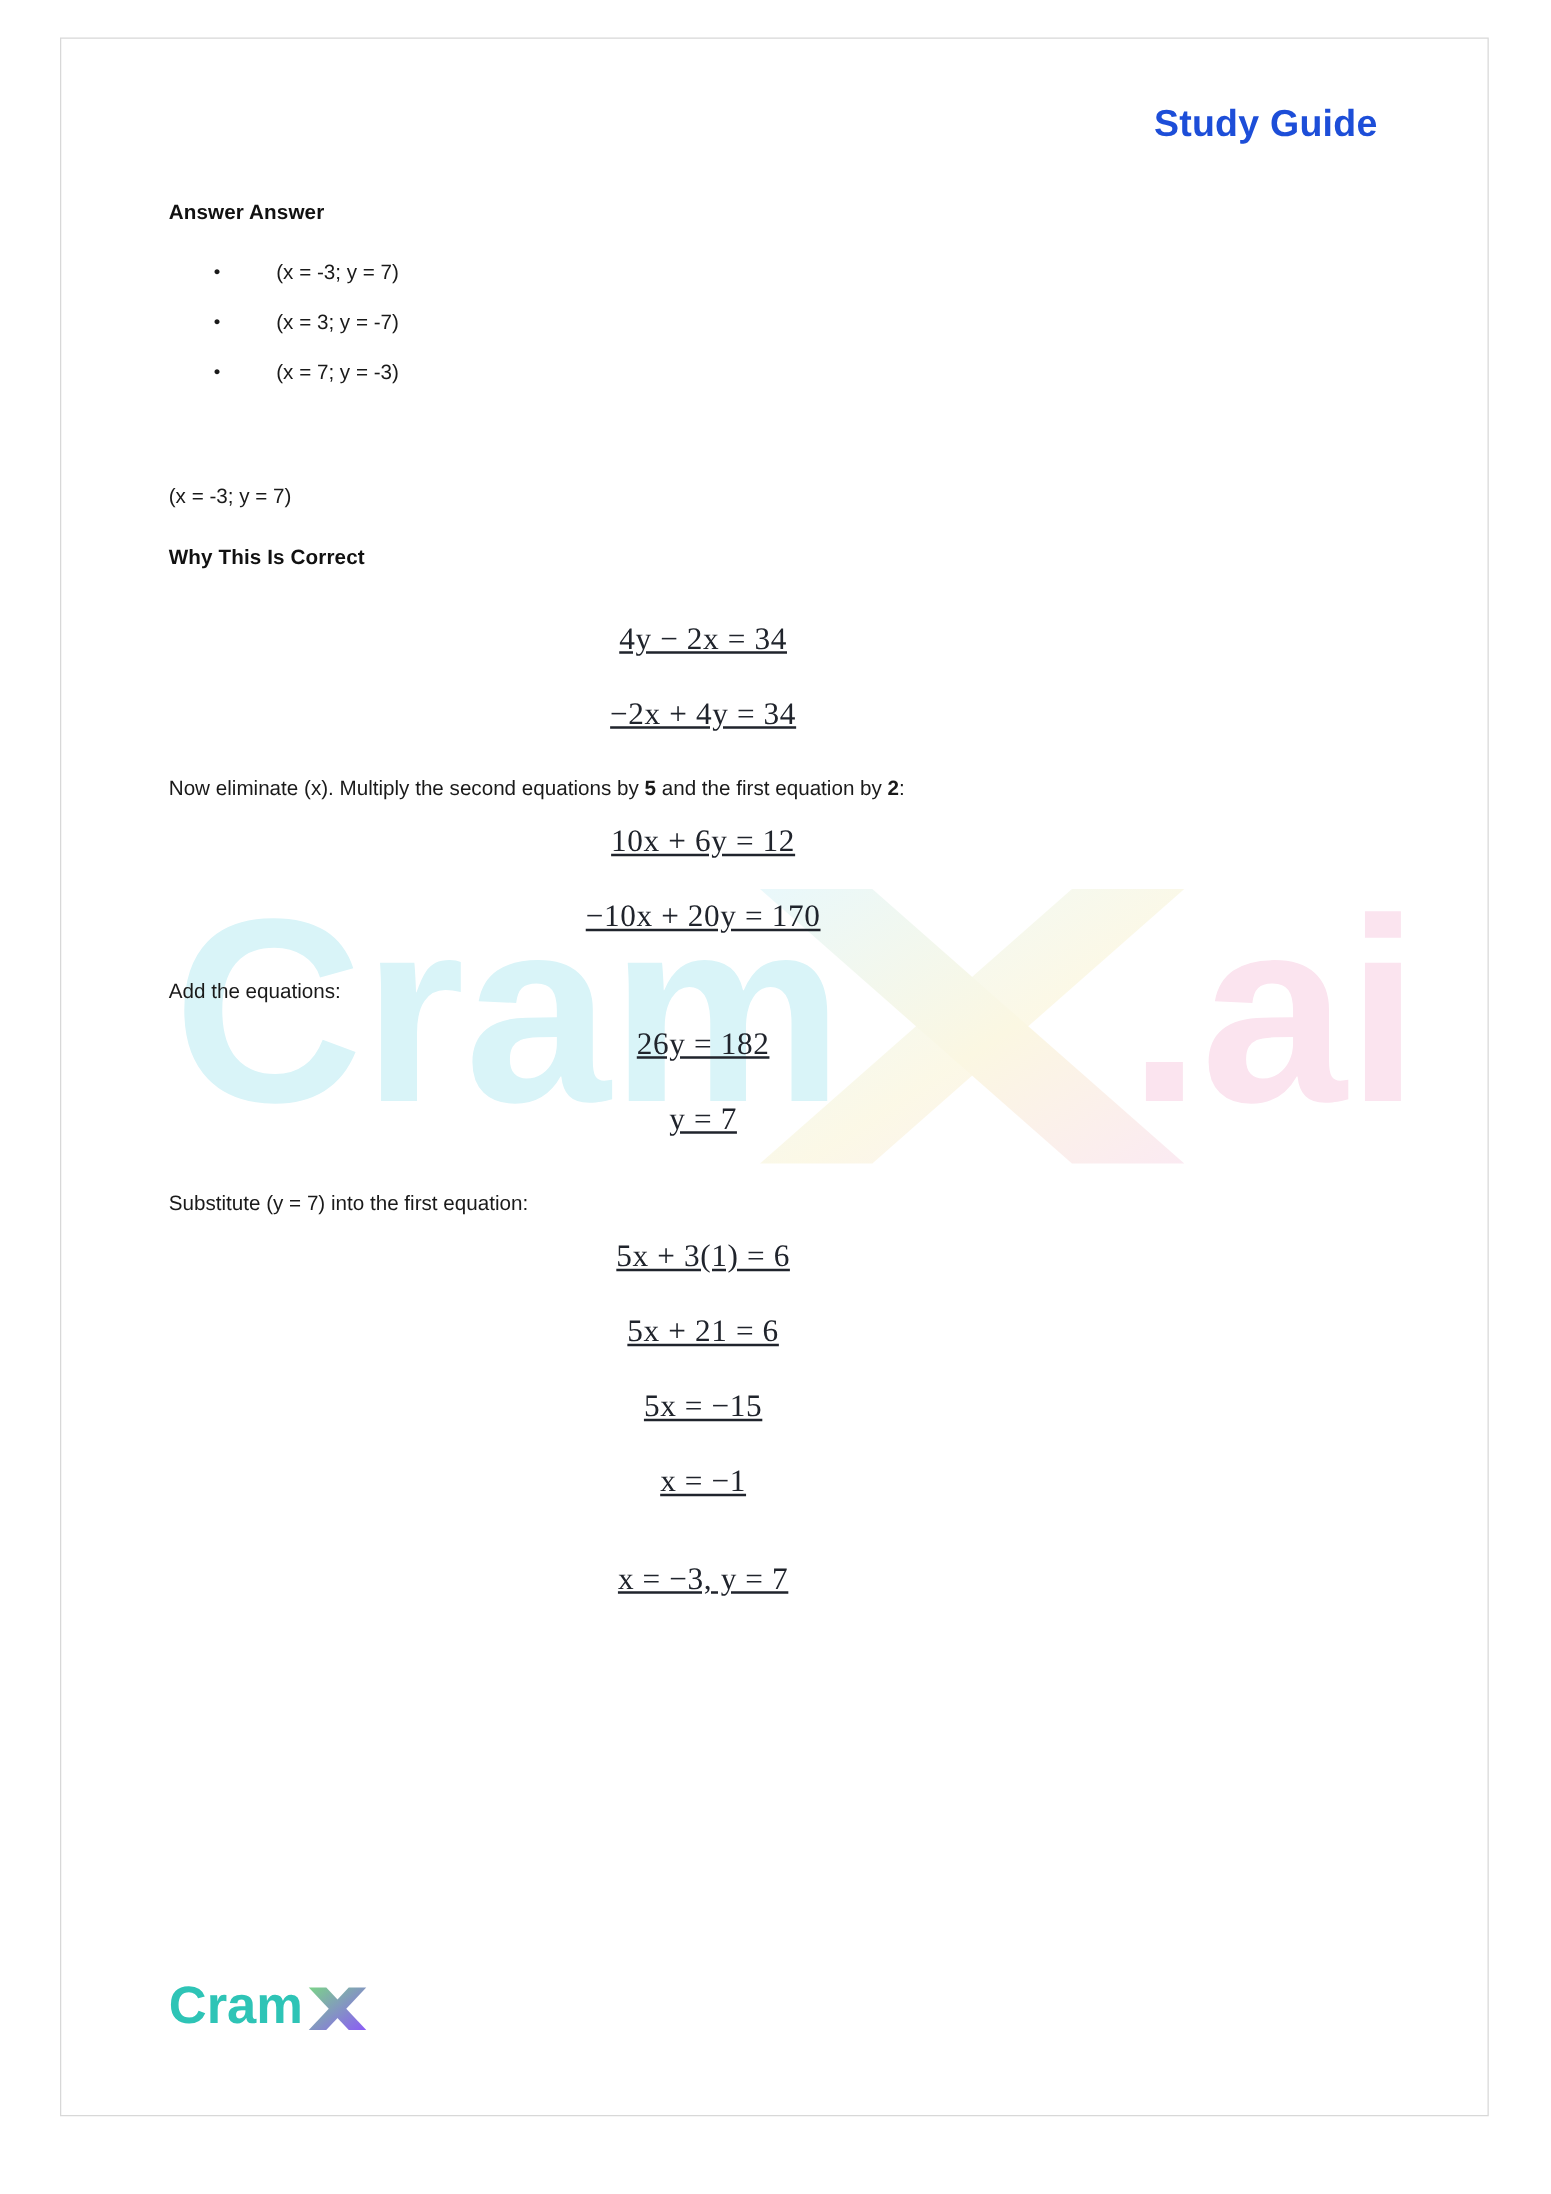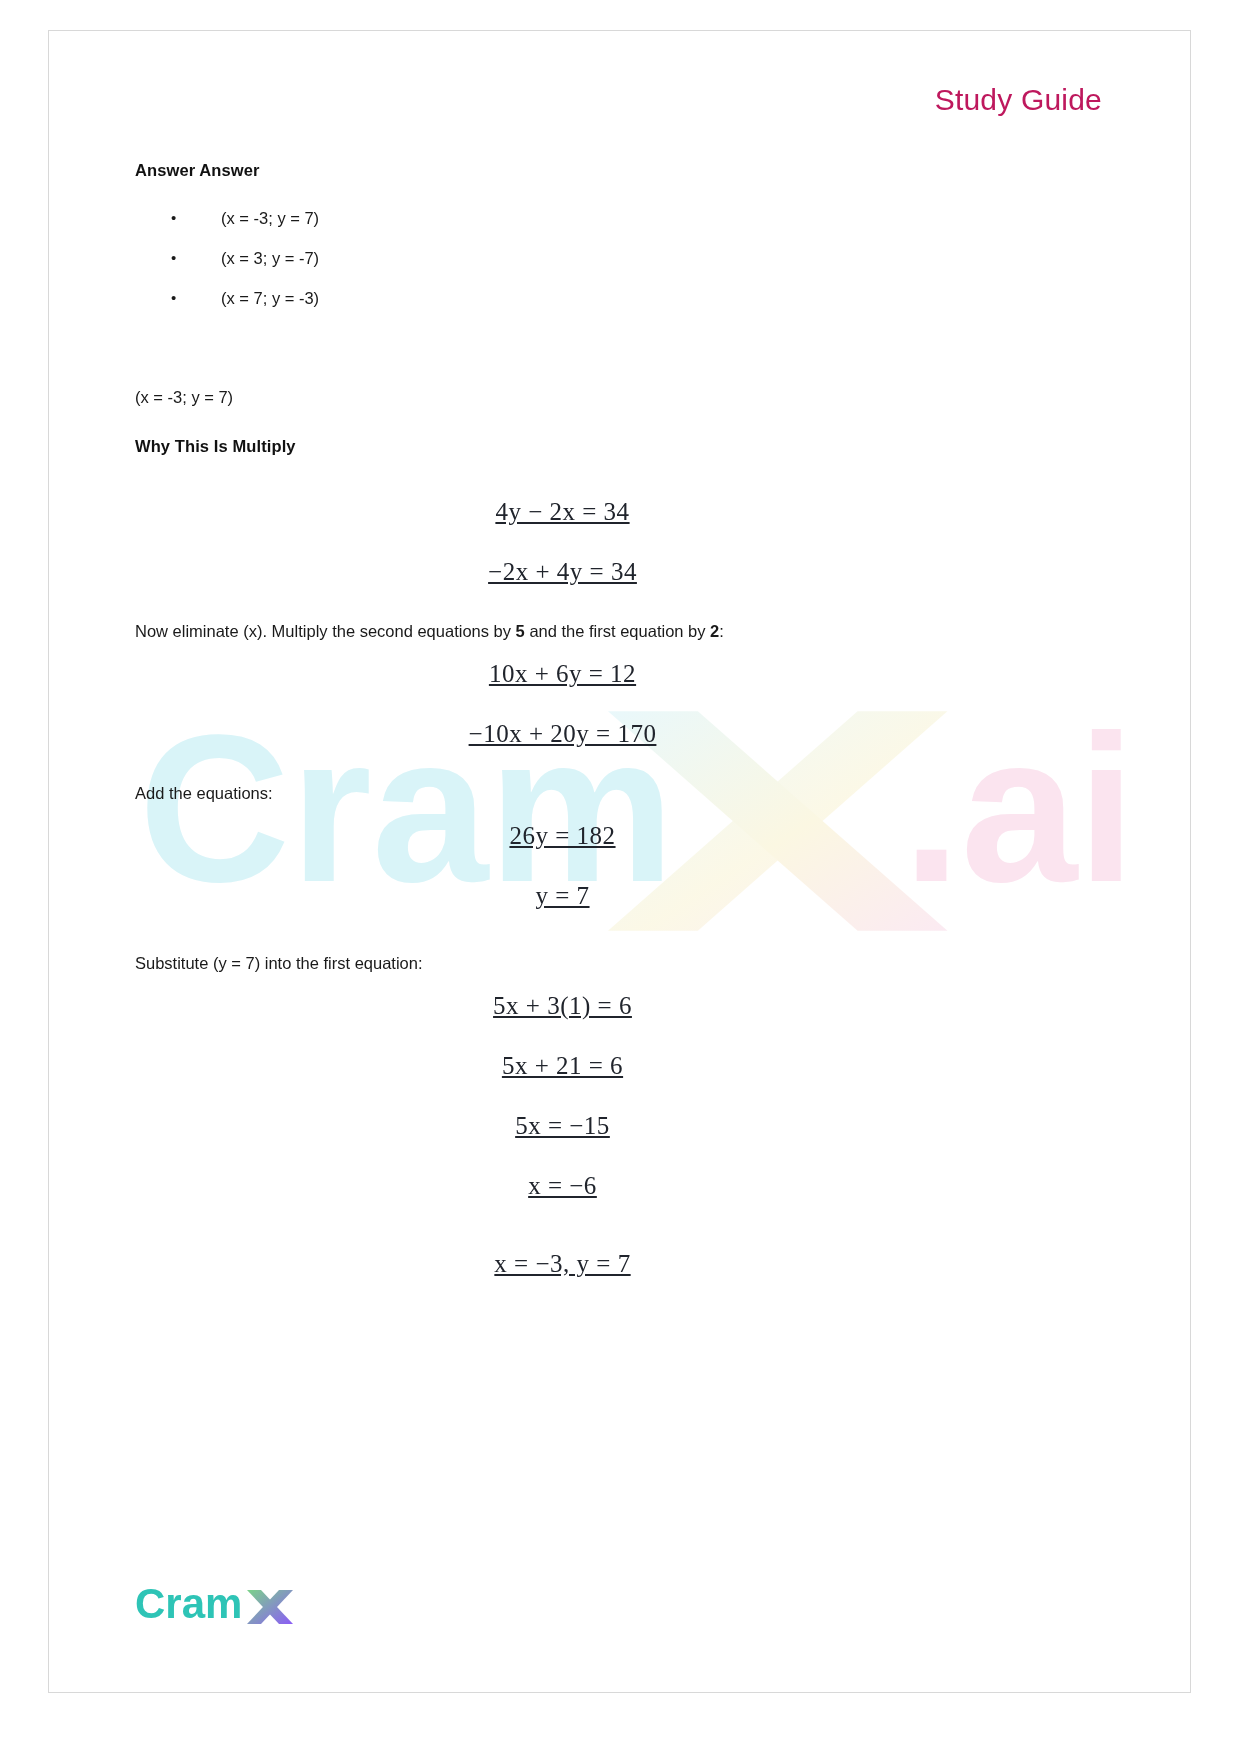--- a/index.html
+++ b/index.html
@@ -51,8 +51,8 @@
     right: 88px;
     top: 52px;
     font-size: 30px;
-    font-weight: normal;
-    color: #be185d;
+    font-weight: bold;
+    color: #1d4ed8;
     letter-spacing: 0.2px;
     margin-left: 41px;
   }

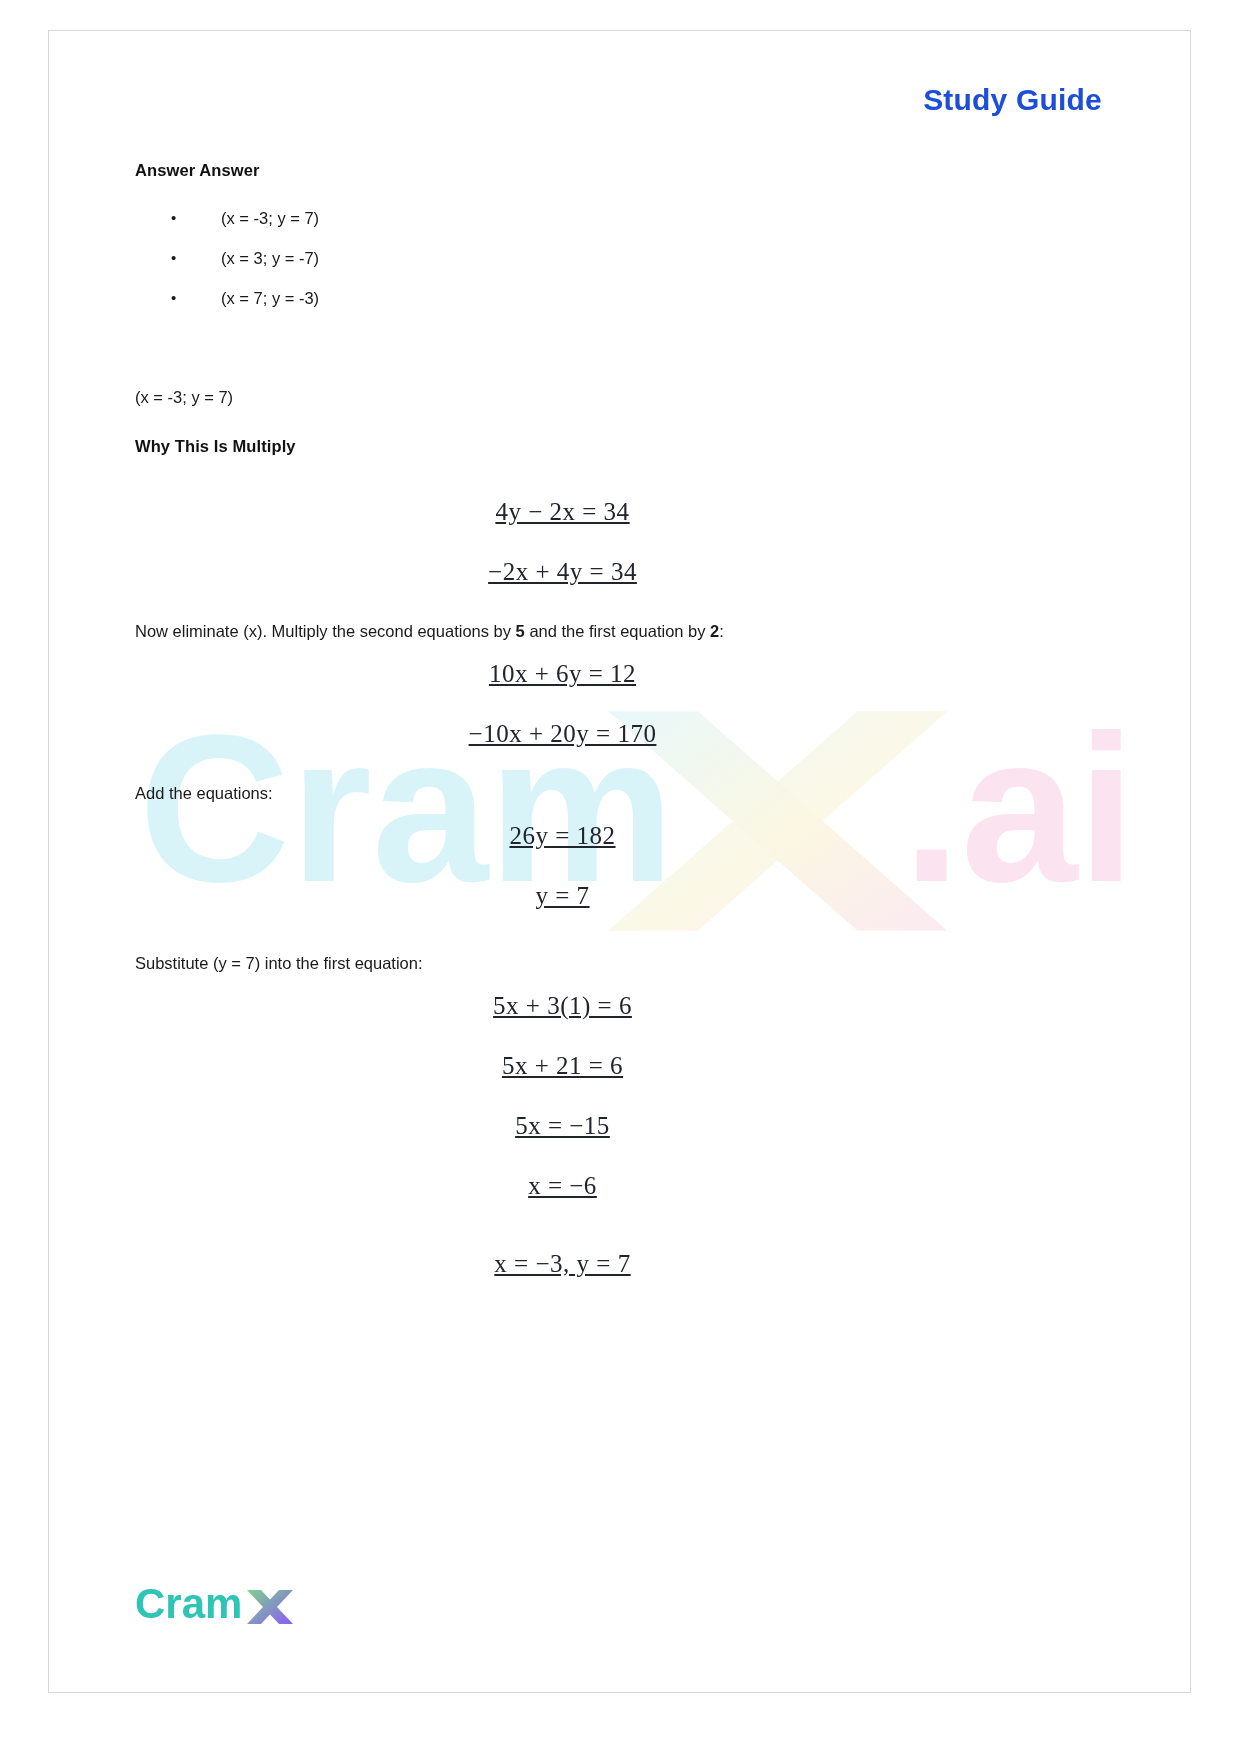--- a/index.html
+++ b/index.html
@@ -197,7 +197,7 @@
 
       <div class="gap-30"></div>
 
-      <h2 class="section-head">Why This Is Multiply</h2>
+      <h2 class="section-head">Why This Is Correct</h2>
 
       <div class="gap-26"></div>
 

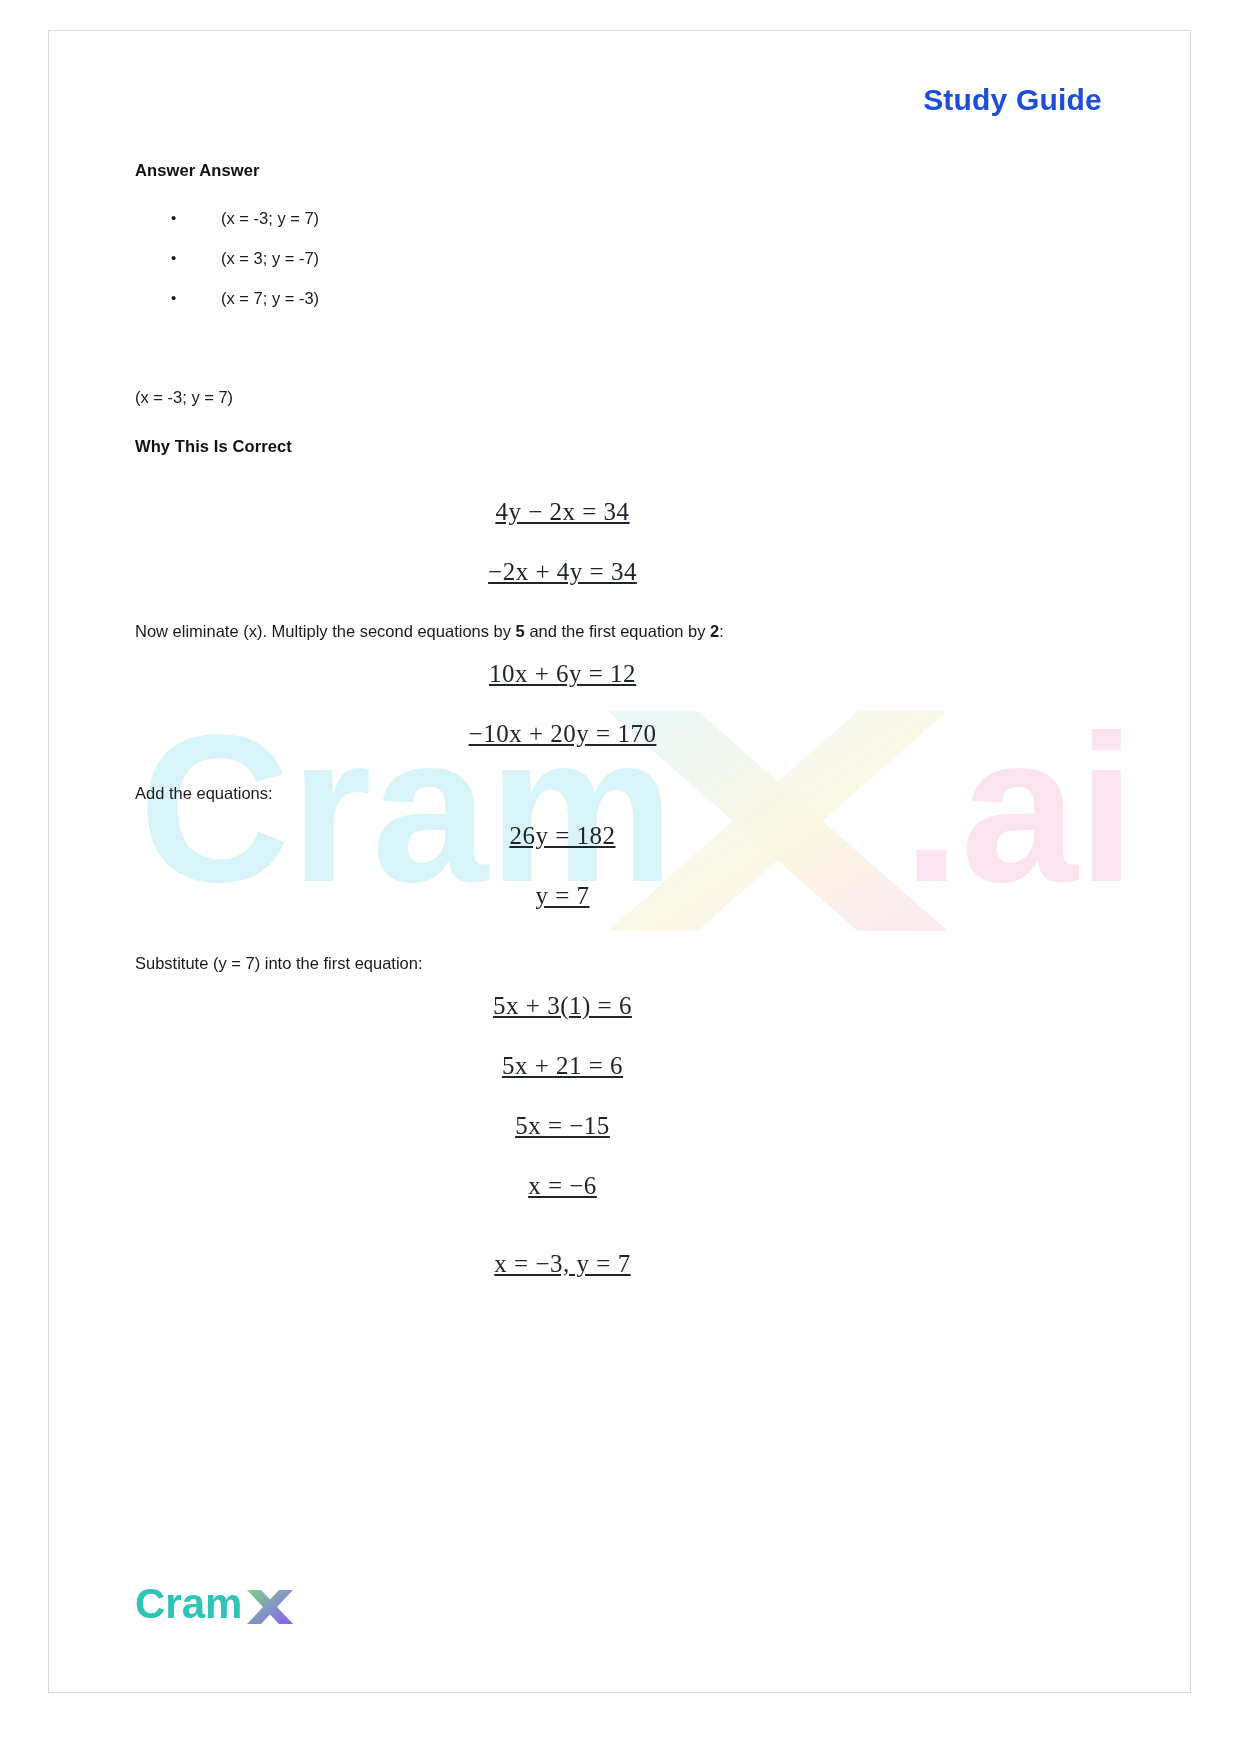--- a/index.html
+++ b/index.html
@@ -253,7 +253,7 @@
       </div>
 
       <div class="eq">
-        <span>x = −6</span>
+        <span>x = −1</span>
       </div>
 
       <div class="gap-18"></div>

